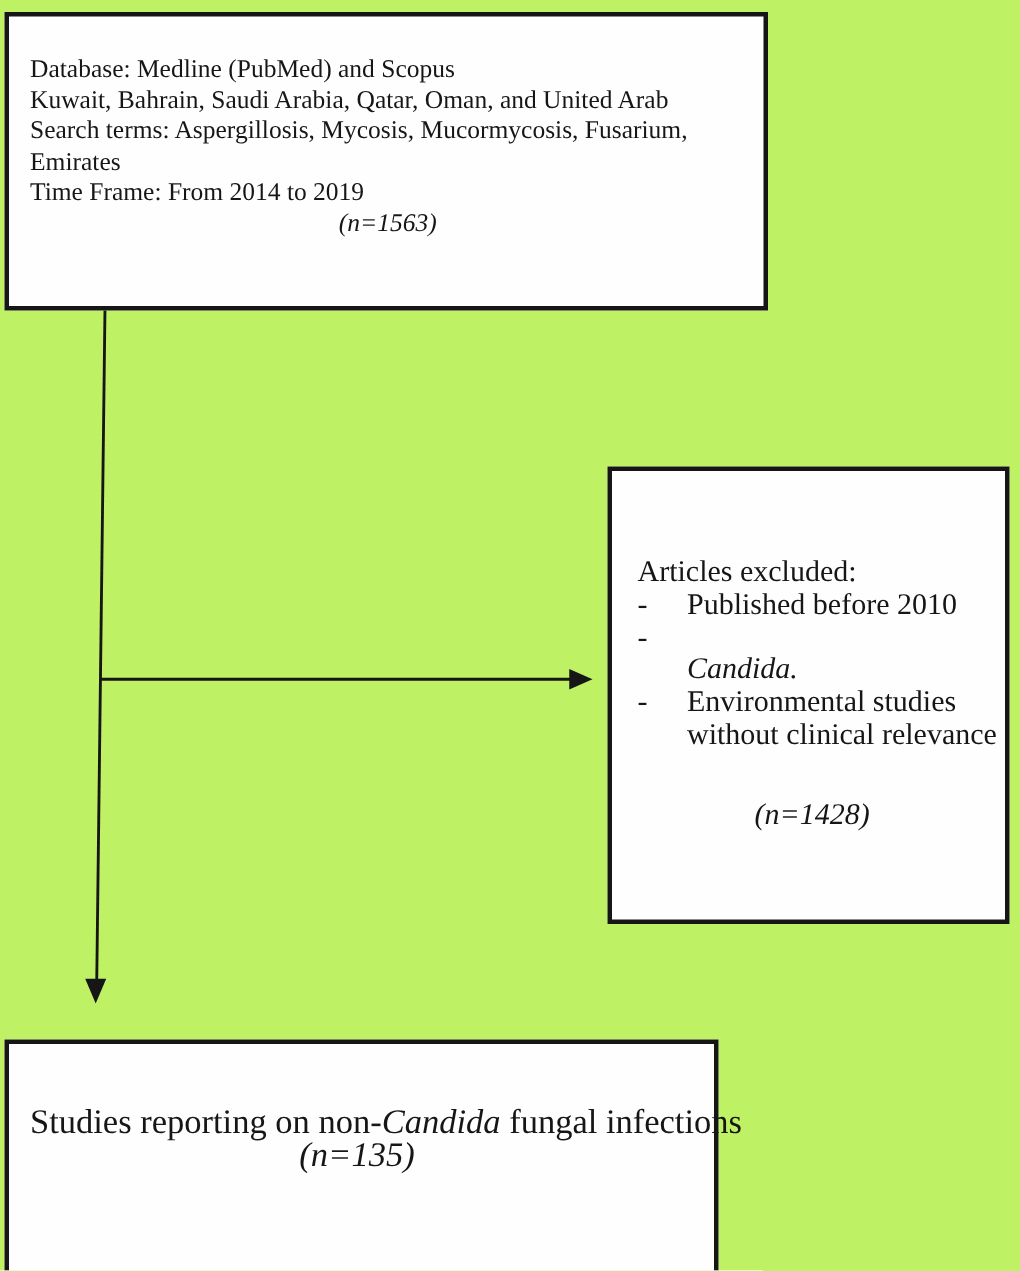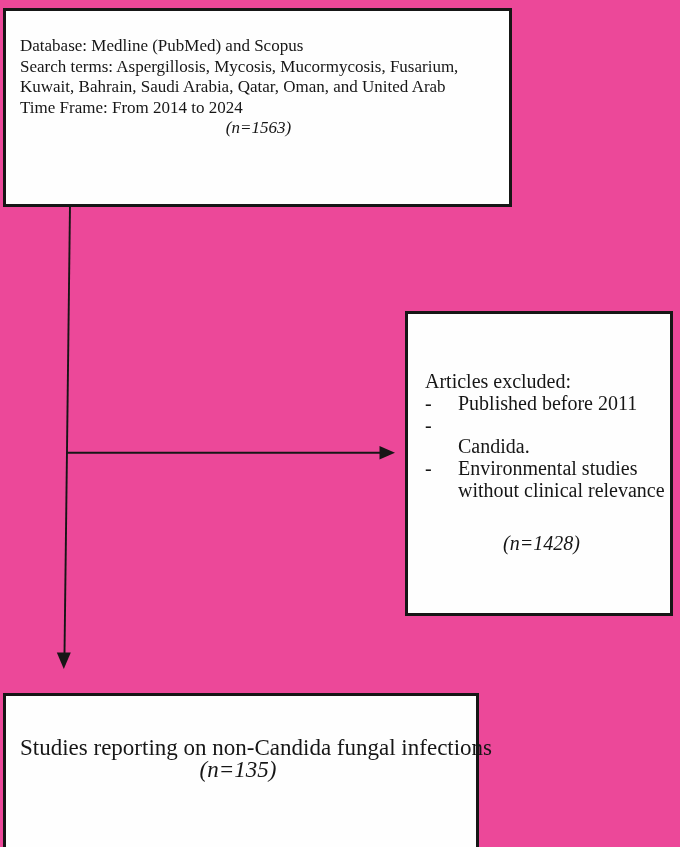--- a/index.html
+++ b/index.html
@@ -11,7 +11,7 @@
     position: relative;
     width: 680px;
     height: 847px;
-    background: #ec4899;
+    background: #bef264;
     font-family: "Liberation Serif", serif;
     color: #161616;
     overflow: hidden;

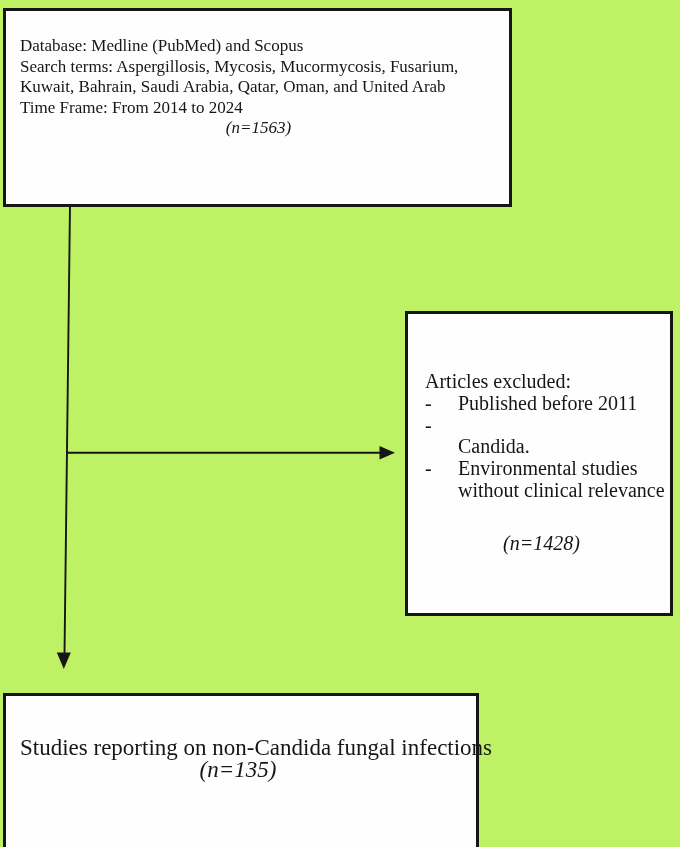--- a/index.html
+++ b/index.html
@@ -103,8 +103,8 @@
 
   <div class="box top-box">
     <div class="txtline">Database: Medline (PubMed) and Scopus</div>
+    <div class="txtline">Kuwait, Bahrain, Saudi Arabia, Qatar, Oman, and United Arab</div>
     <div class="txtline">Search terms: Aspergillosis, Mycosis, Mucormycosis, Fusarium,</div>
-    <div class="txtline">Kuwait, Bahrain, Saudi Arabia, Qatar, Oman, and United Arab</div>
     <div class="txtline">Time Frame: From 2014 to 2024</div>
     <div class="count">(n=1563)</div>
   </div>

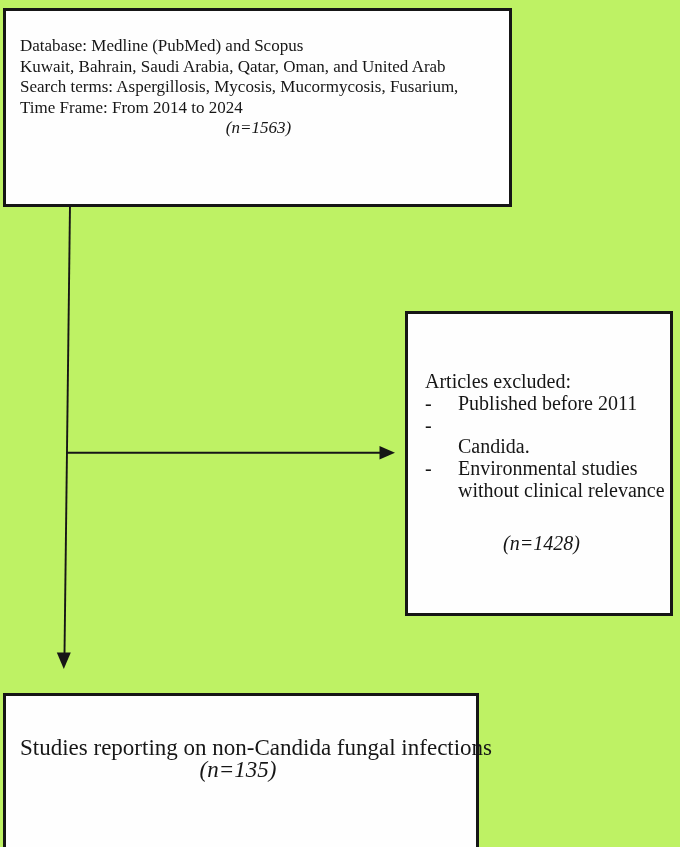--- a/index.html
+++ b/index.html
@@ -105,6 +105,7 @@
     <div class="txtline">Database: Medline (PubMed) and Scopus</div>
     <div class="txtline">Kuwait, Bahrain, Saudi Arabia, Qatar, Oman, and United Arab</div>
     <div class="txtline">Search terms: Aspergillosis, Mycosis, Mucormycosis, Fusarium,</div>
+    <div class="txtline">Emirates</div>
     <div class="txtline">Time Frame: From 2014 to 2024</div>
     <div class="count">(n=1563)</div>
   </div>

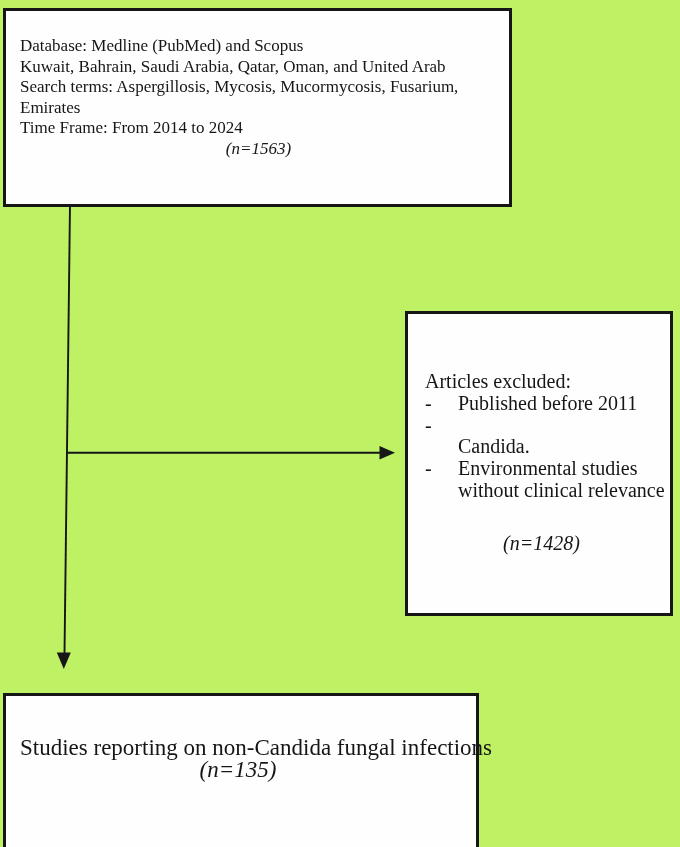--- a/index.html
+++ b/index.html
@@ -106,7 +106,7 @@
     <div class="txtline">Kuwait, Bahrain, Saudi Arabia, Qatar, Oman, and United Arab</div>
     <div class="txtline">Search terms: Aspergillosis, Mycosis, Mucormycosis, Fusarium,</div>
     <div class="txtline">Emirates</div>
-    <div class="txtline">Time Frame: From 2014 to 2024</div>
+    <div class="txtline">Time Frame: From 2014 to 2019</div>
     <div class="count">(n=1563)</div>
   </div>
 

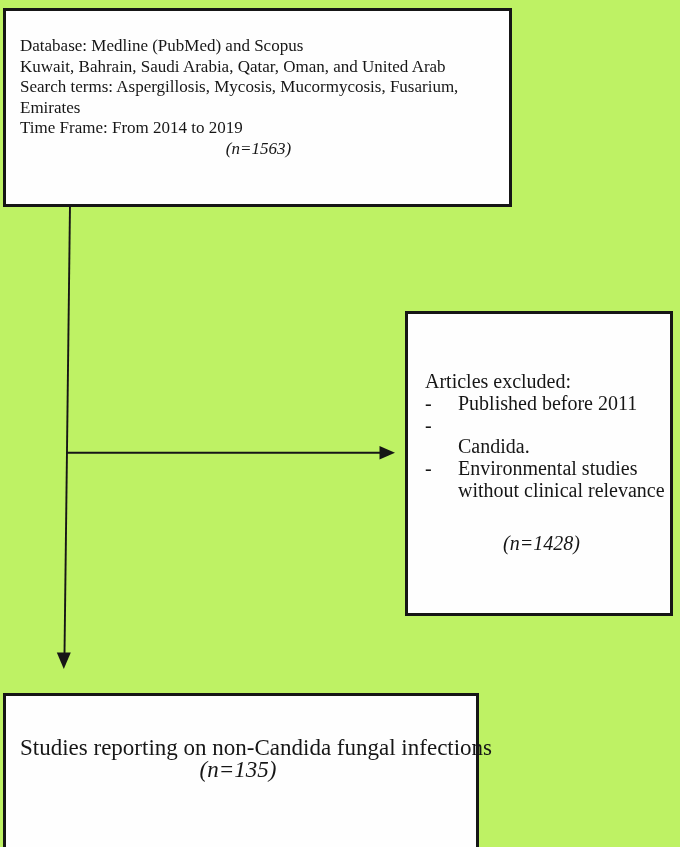--- a/index.html
+++ b/index.html
@@ -115,7 +115,7 @@
 
     <div class="brow">
       <span class="bdash">-</span>
-      <span class="btext"><span>Published before 2011</span><span class="ital"></span></span>
+      <span class="btext"><span>Published before 2010</span><span class="ital"></span></span>
     </div>
     <div class="brow">
       <span class="bdash">-</span>

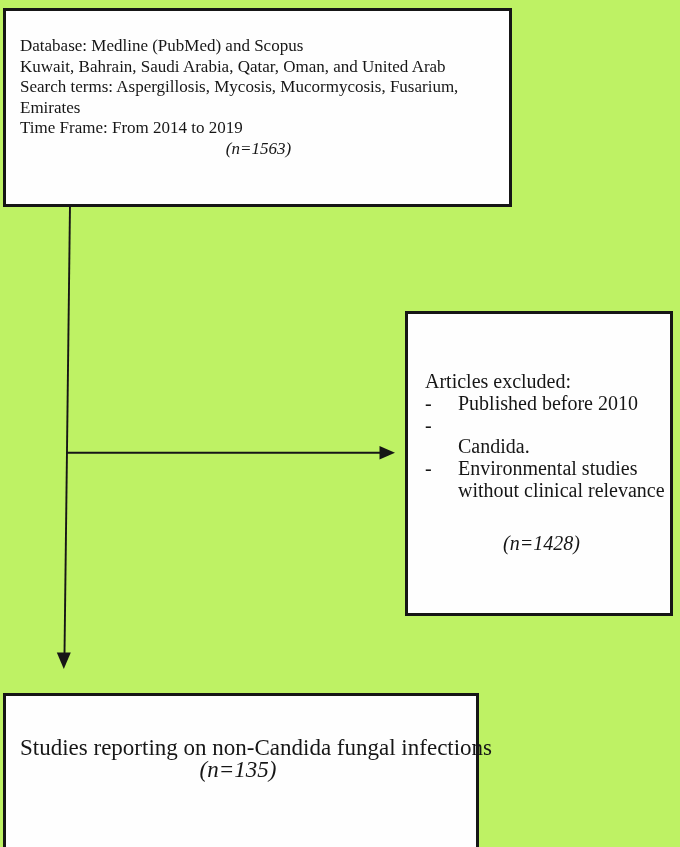--- a/index.html
+++ b/index.html
@@ -74,6 +74,7 @@
     margin-top: 31px;
   }
   .ital {
+    font-style: italic;
   }
   
   .connectors {

